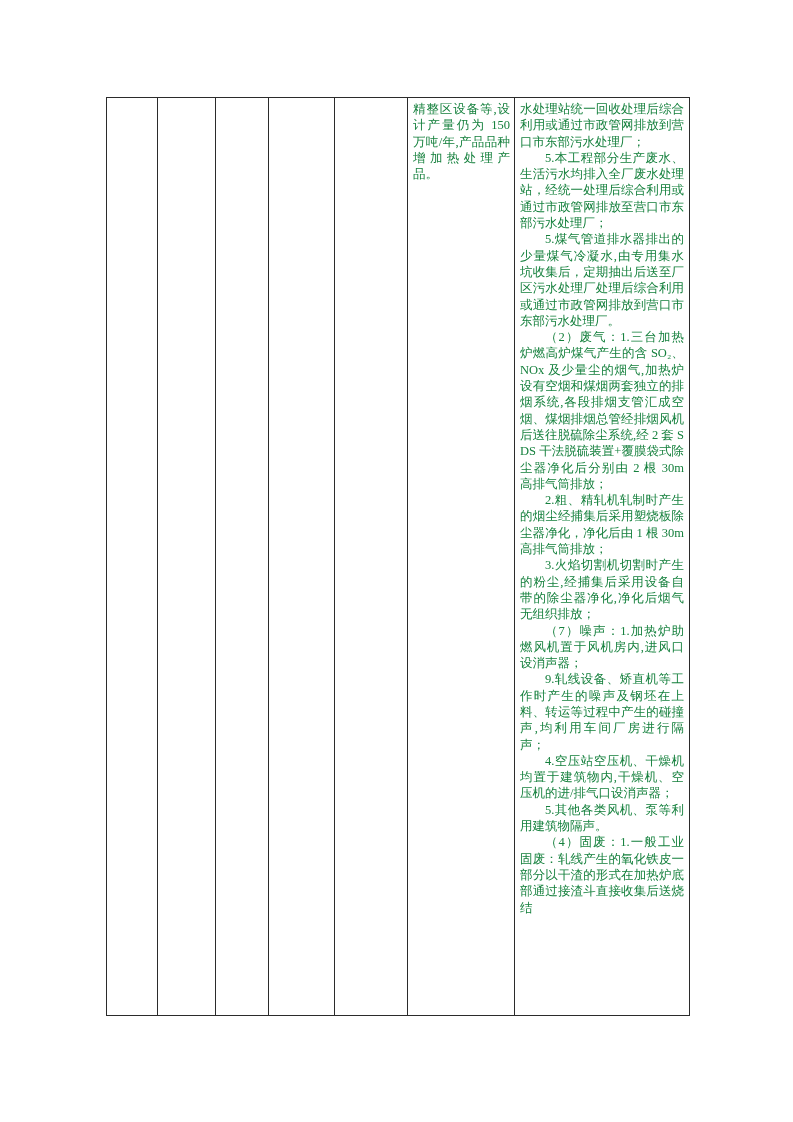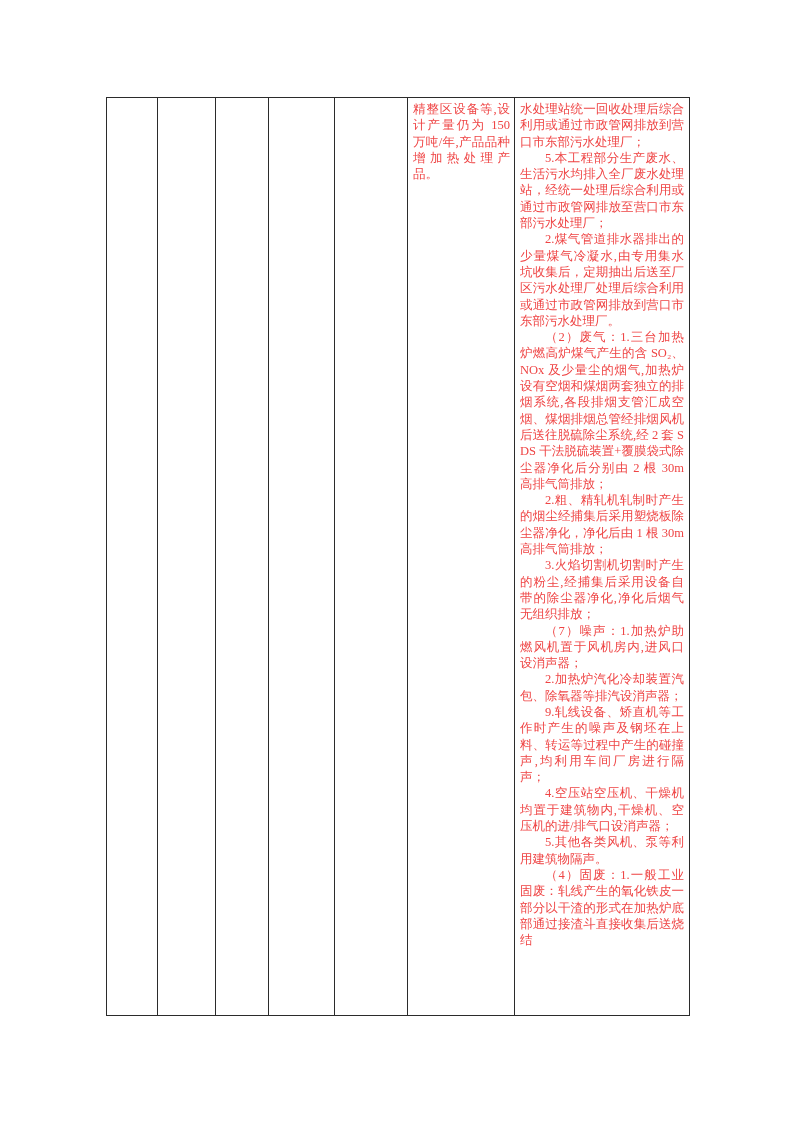--- a/index.html
+++ b/index.html
@@ -13,7 +13,7 @@
     height: 1122px;
     background: #ffffff;
     font-family: "Liberation Serif", "DejaVu Serif", serif;
-    color: #ef4444;
+    color: #15803d;
     overflow: hidden;
   }
   .doc-table {

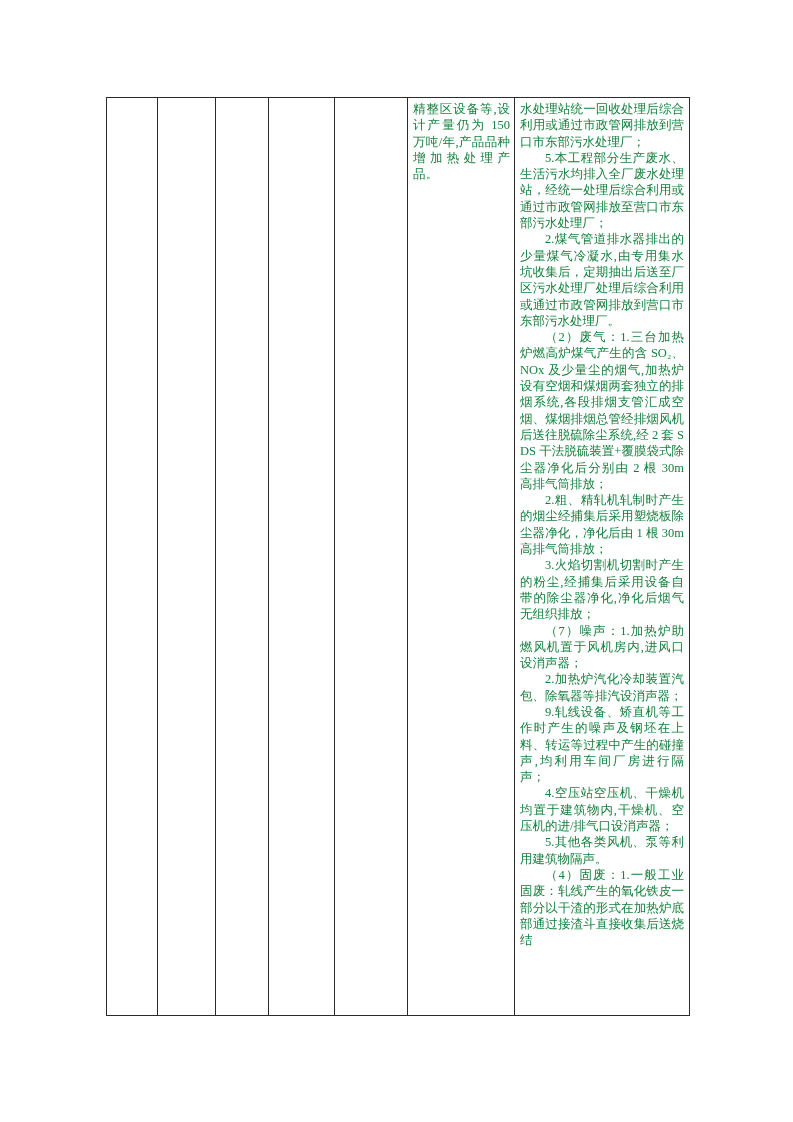--- a/index.html
+++ b/index.html
@@ -71,7 +71,7 @@
     <div class="cell c7">
         <p>水处理站统一回收处理后综合利用或通过市政管网排放到营口市东部污水处理厂；</p>
         <p>5.本工程部分生产废水、生活污水均排入全厂废水处理站，经统一处理后综合利用或通过市政管网排放至营口市东部污水处理厂；</p>
-        <p>2.煤气管道排水器排出的少量煤气冷凝水,由专用集水坑收集后，定期抽出后送至厂区污水处理厂处理后综合利用或通过市政管网排放到营口市东部污水处理厂。</p>
+        <p>5.煤气管道排水器排出的少量煤气冷凝水,由专用集水坑收集后，定期抽出后送至厂区污水处理厂处理后综合利用或通过市政管网排放到营口市东部污水处理厂。</p>
         <p>（2）废气：1.三台加热炉燃高炉煤气产生的含 SO₂、NOx 及少量尘的烟气,加热炉设有空烟和煤烟两套独立的排烟系统,各段排烟支管汇成空烟、煤烟排烟总管经排烟风机后送往脱硫除尘系统,经 2 套 SDS 干法脱硫装置+覆膜袋式除尘器净化后分别由 2 根 30m 高排气筒排放；</p>
         <p>2.粗、精轧机轧制时产生的烟尘经捕集后采用塑烧板除尘器净化，净化后由 1 根 30m 高排气筒排放；</p>
         <p>3.火焰切割机切割时产生的粉尘,经捕集后采用设备自带的除尘器净化,净化后烟气无组织排放；</p>

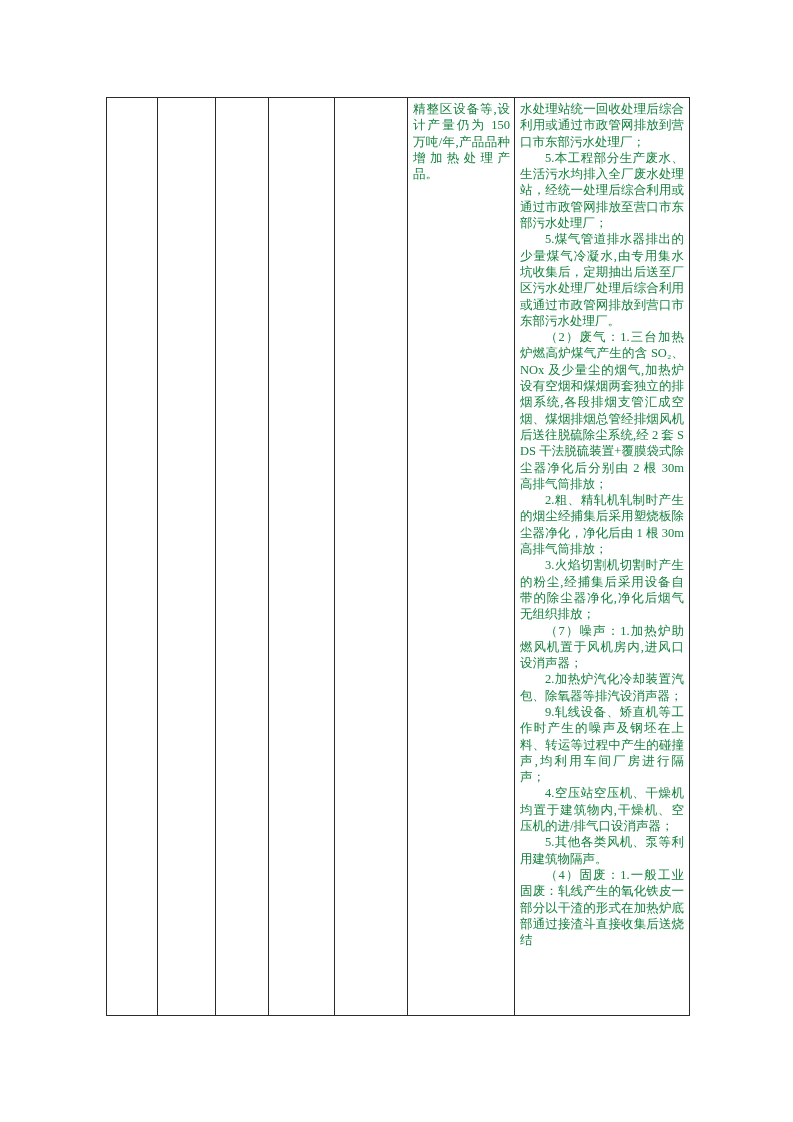--- a/index.html
+++ b/index.html
@@ -76,7 +76,6 @@
         <p>2.粗、精轧机轧制时产生的烟尘经捕集后采用塑烧板除尘器净化，净化后由 1 根 30m 高排气筒排放；</p>
         <p>3.火焰切割机切割时产生的粉尘,经捕集后采用设备自带的除尘器净化,净化后烟气无组织排放；</p>
         <p>（7）噪声：1.加热炉助燃风机置于风机房内,进风口设消声器；</p>
-        <p>2.加热炉汽化冷却装置汽包、除氧器等排汽设消声器；</p>
         <p>9.轧线设备、矫直机等工作时产生的噪声及钢坯在上料、转运等过程中产生的碰撞声,均利用车间厂房进行隔声；</p>
         <p>4.空压站空压机、干燥机均置于建筑物内,干燥机、空压机的进/排气口设消声器；</p>
         <p>5.其他各类风机、泵等利用建筑物隔声。</p>

